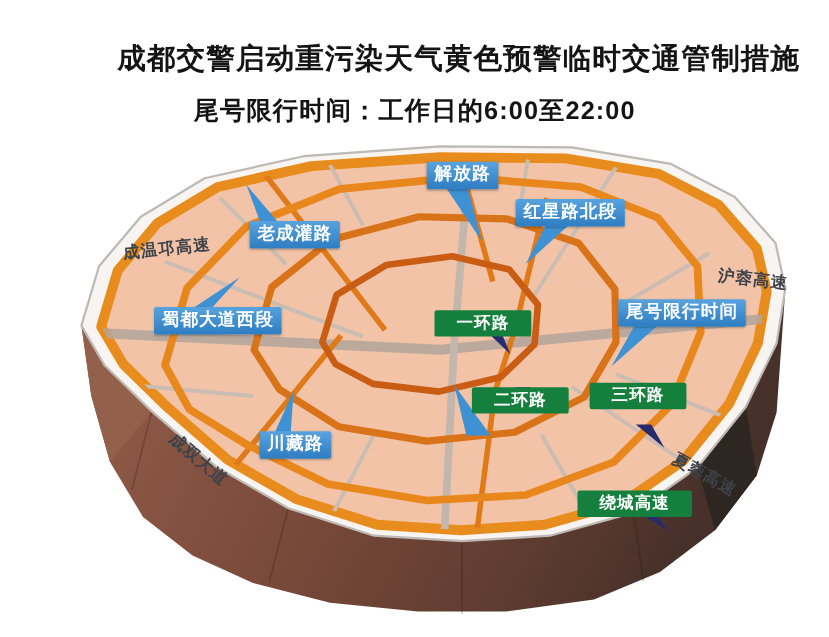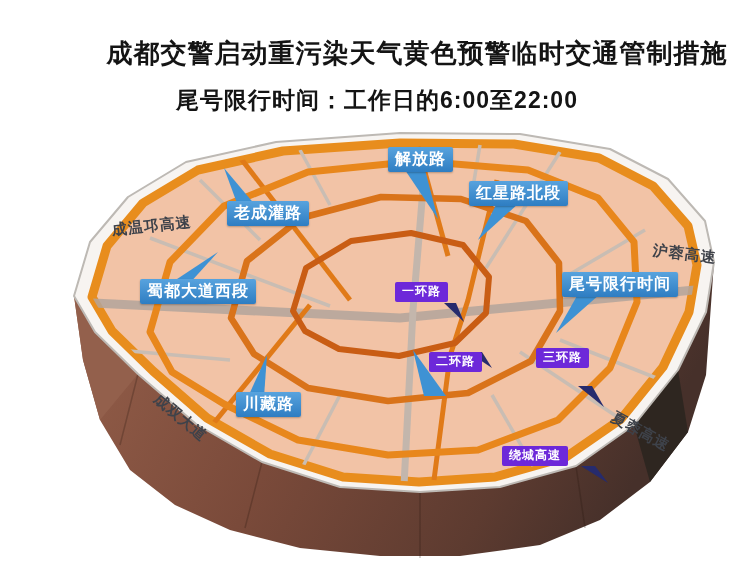--- a/index.html
+++ b/index.html
@@ -26,8 +26,8 @@
     box-shadow:0 1px 2px rgba(0,0,0,.25);
   }
   .co.navy{
-    background:#6d28d9;
-    font-size:12px;letter-spacing:1px;padding:2px 7px;
+    background:#15803d;
+    font-size:15px;letter-spacing:1px;padding:2px 20px;
   }
   .rt{
     position:absolute;color:#3e424a;font-size:15px;font-weight:600;

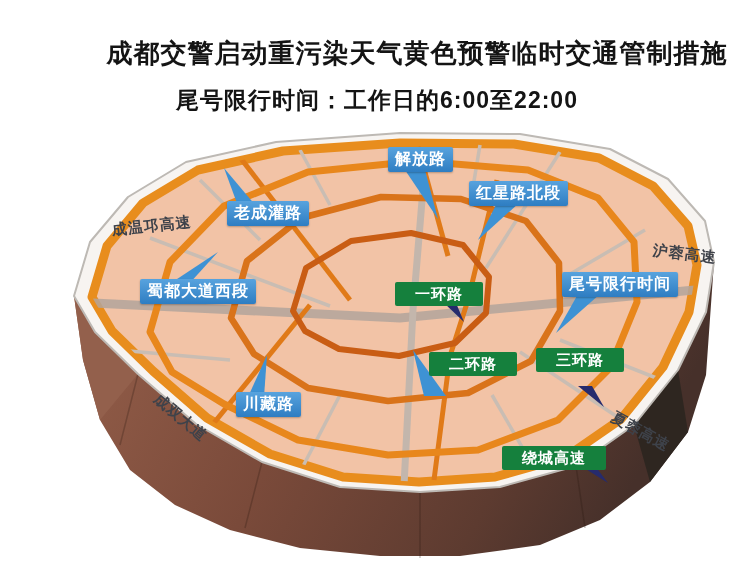--- a/index.html
+++ b/index.html
@@ -124,7 +124,7 @@
   <div class="co navy" style="left:395px;top:282px;">一环路</div>
   <div class="co navy" style="left:429px;top:352px;">二环路</div>
   <div class="co navy" style="left:536px;top:348px;">三环路</div>
-  <div class="co navy" style="left:502px;top:446px;">绕城高速</div>
+  <div class="co navy" style="left:525px;top:446px;">绕城高速</div>
 
   <div class="rt" style="left:111px;top:221px;transform:rotate(-6deg);">成温邛高速</div>
   <div class="rt" style="left:654px;top:241px;transform:rotate(7deg);">沪蓉高速</div>

